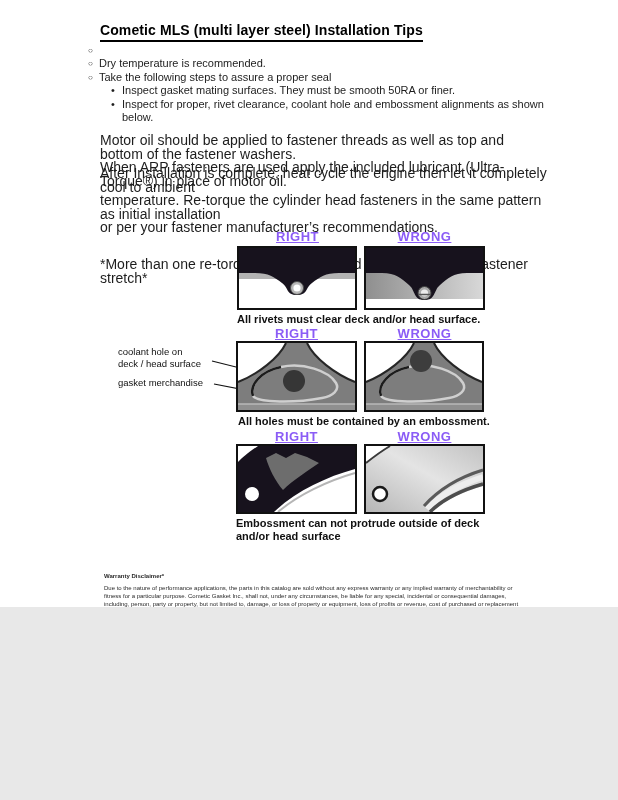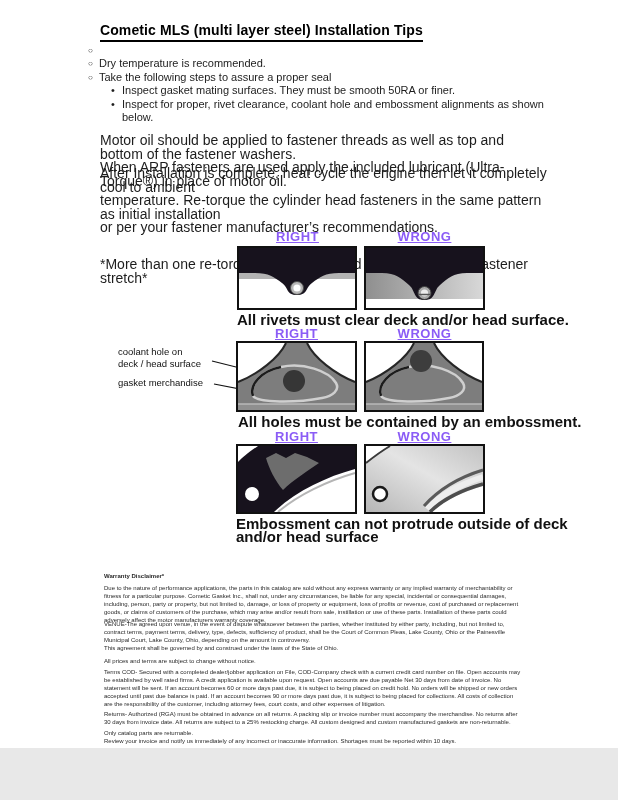--- a/index.html
+++ b/index.html
@@ -4,7 +4,7 @@
 <style>
   html,body{margin:0;padding:0;background:#e8e8e8;}
   .page{
-    position:relative;width:618px;height:748px;background:#ffffff;
+    position:relative;width:618px;height:607px;background:#ffffff;
     font-family:"Liberation Sans","DejaVu Sans",sans-serif;color:#1d1d1d;
     overflow:hidden;margin:0 auto;
   }

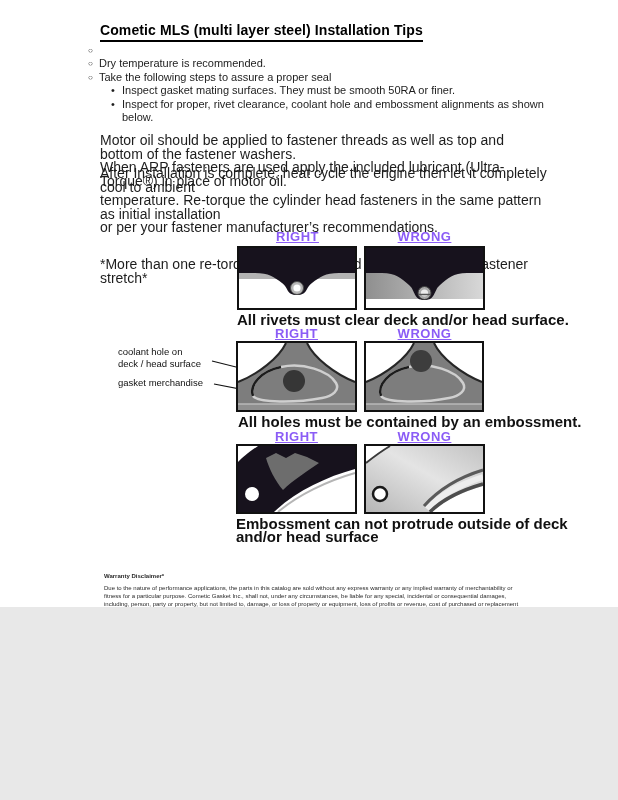--- a/index.html
+++ b/index.html
@@ -30,7 +30,7 @@
   .dg-label{width:121px;text-align:center;font-size:13px;font-weight:bold;
             letter-spacing:.5px;color:#8b5cf6;text-decoration:underline;}
   .dg-box{display:block;}
-  .caption{font-size:15px;font-weight:bold;line-height:13px;color:#111;}
+  .caption{font-size:11px;font-weight:bold;line-height:13px;color:#111;}
   .annot{font-size:9.5px;line-height:11.5px;text-align:left;color:#111;}
   
   .fine{left:104px;width:436px;font-size:6px;line-height:7.9px;color:#2a2a2a;}

